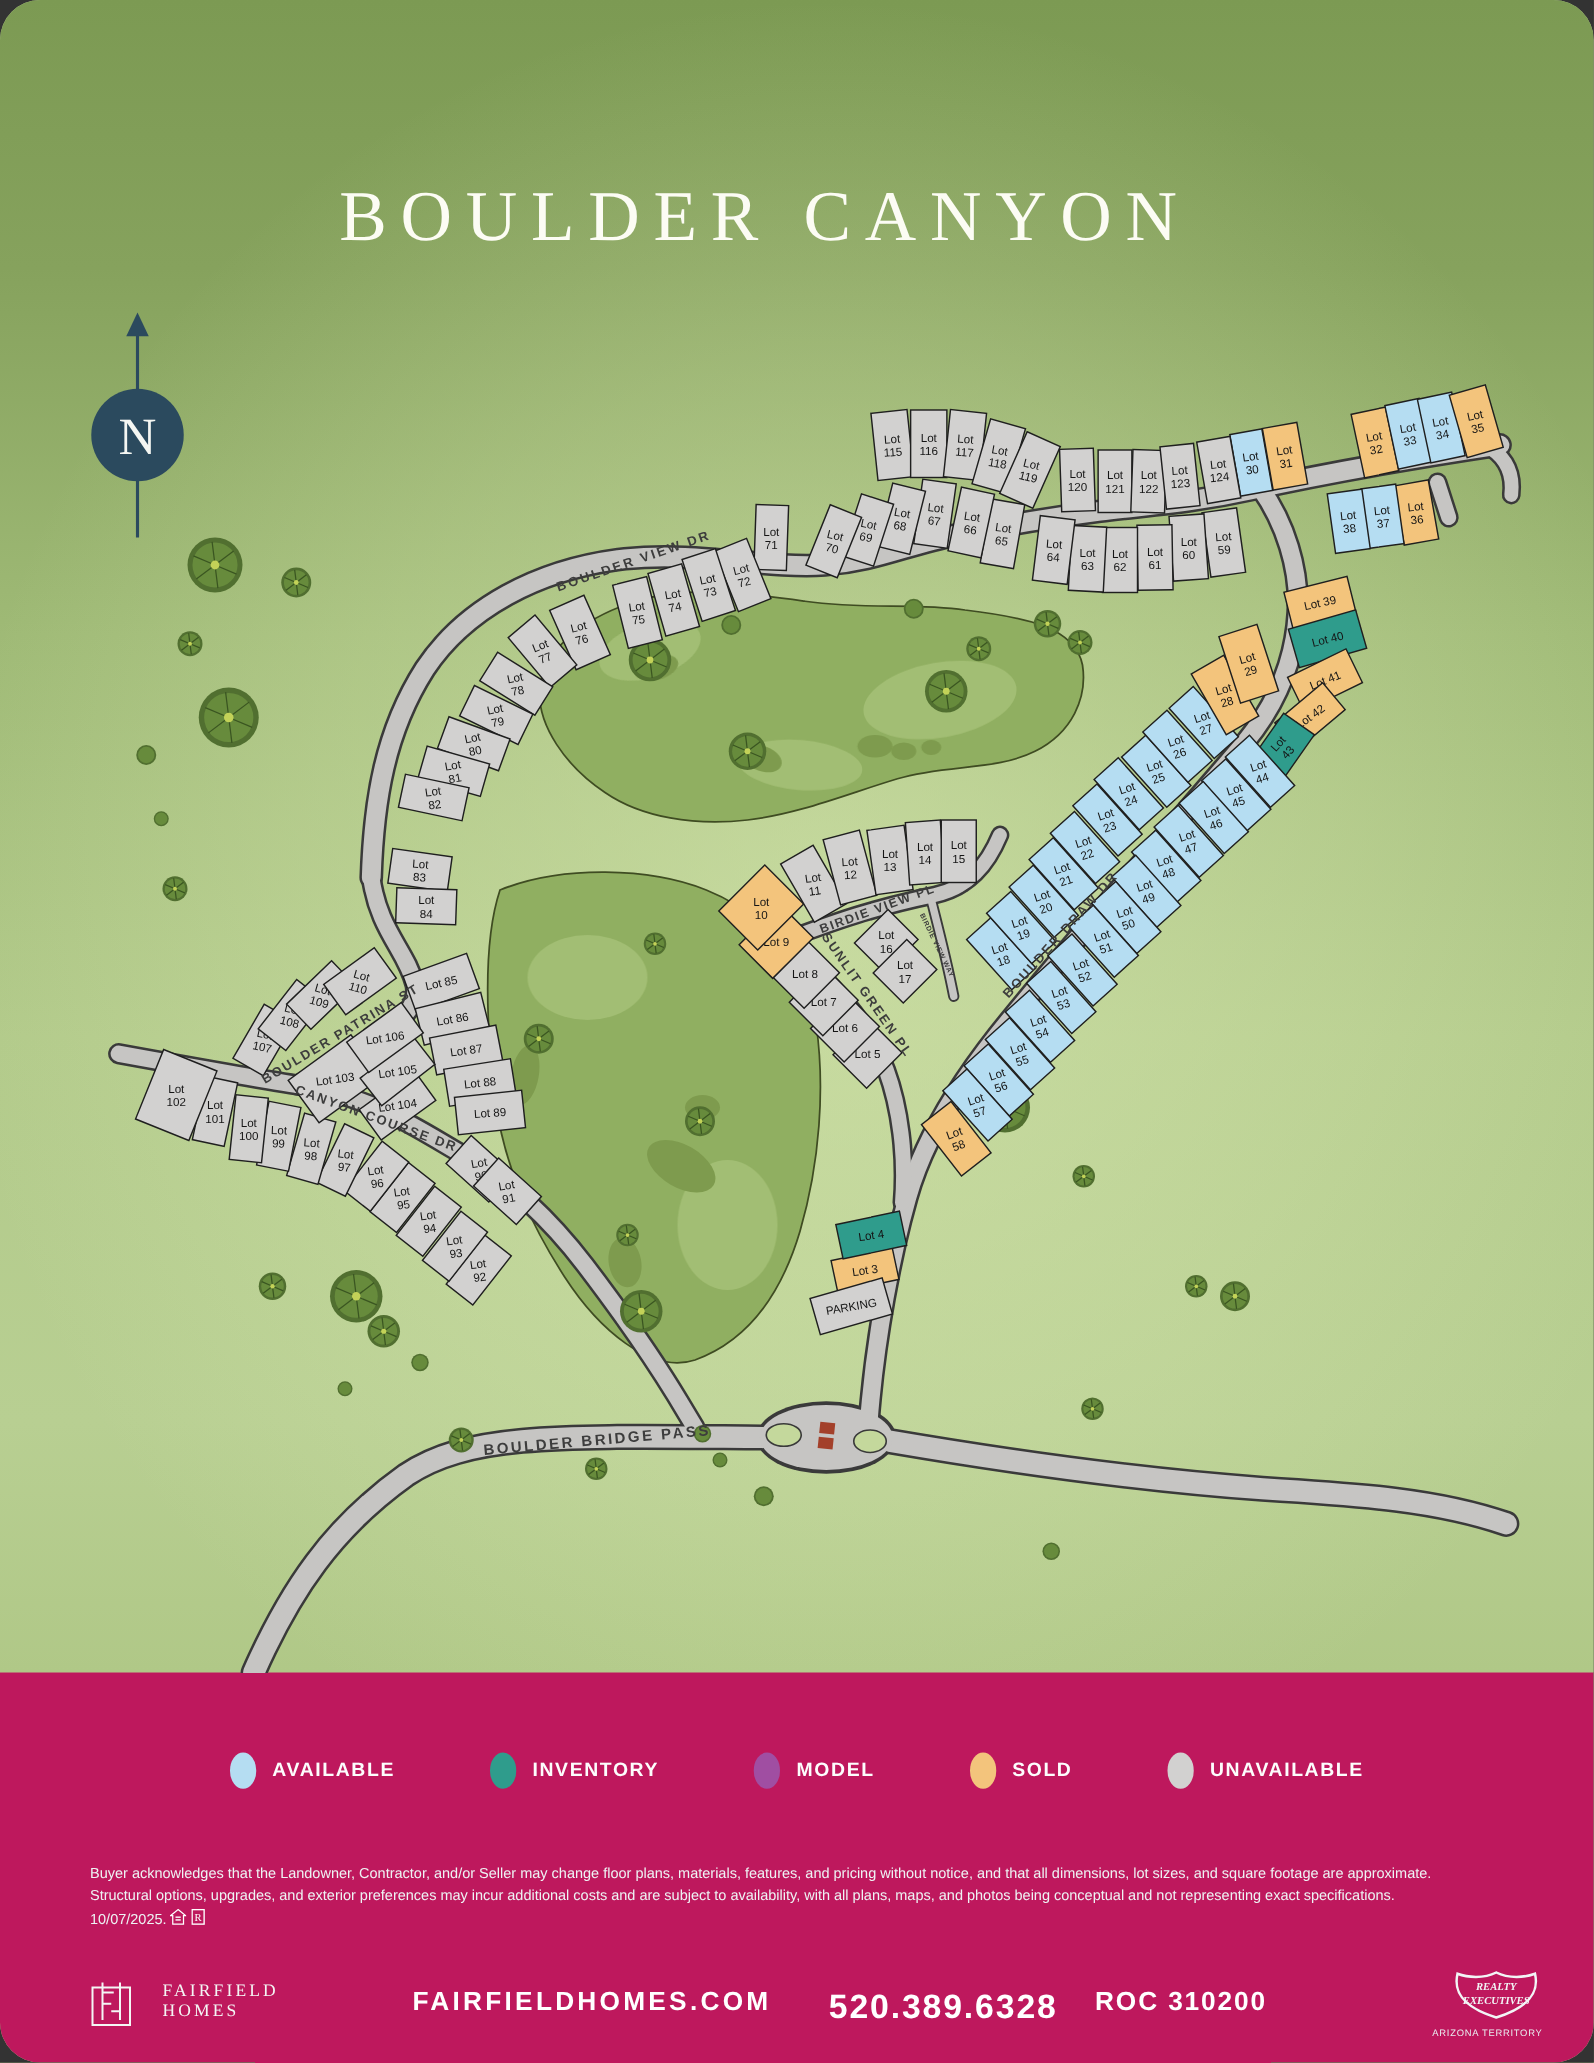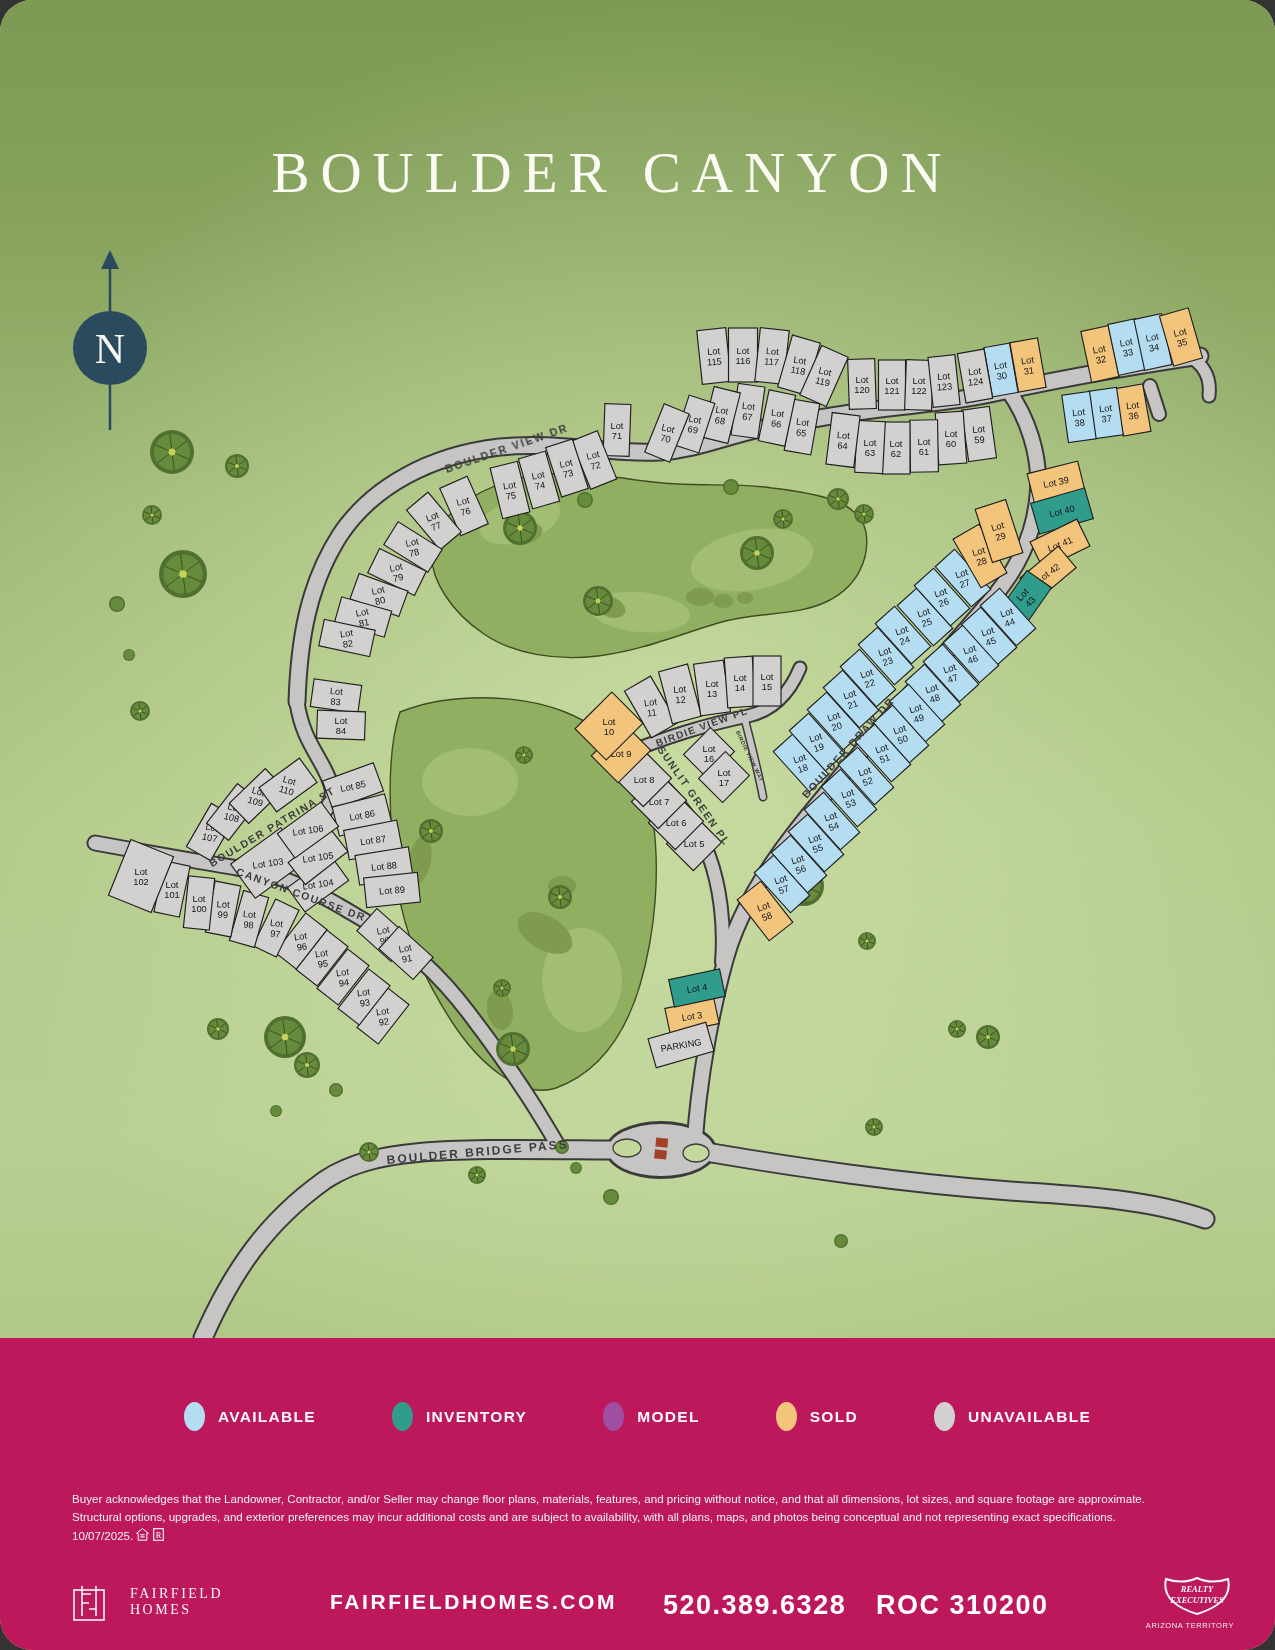--- a/index.html
+++ b/index.html
@@ -27,7 +27,7 @@
               line-height:1.15;padding-top:2px;color:#f4f6f5;}
   .site-link{position:absolute;left:330px;top:8px;font-size:21px;font-weight:bold;letter-spacing:2.6px;}
   .phone{position:absolute;left:663px;top:8px;font-size:27px;font-weight:bold;letter-spacing:1.5px;}
-  .roc{position:absolute;left:876px;top:8px;font-size:27px;font-weight:bold;letter-spacing:1.5px;}
+  .roc{position:absolute;left:876px;top:8px;font-size:21px;font-weight:bold;letter-spacing:1.5px;}
   .realty{position:absolute;left:1124px;top:-6px;width:110px;text-align:right;}
   .realty-territory{font-size:7.5px;letter-spacing:0.6px;margin-top:1px;color:#e9eef0;}
 </style>

